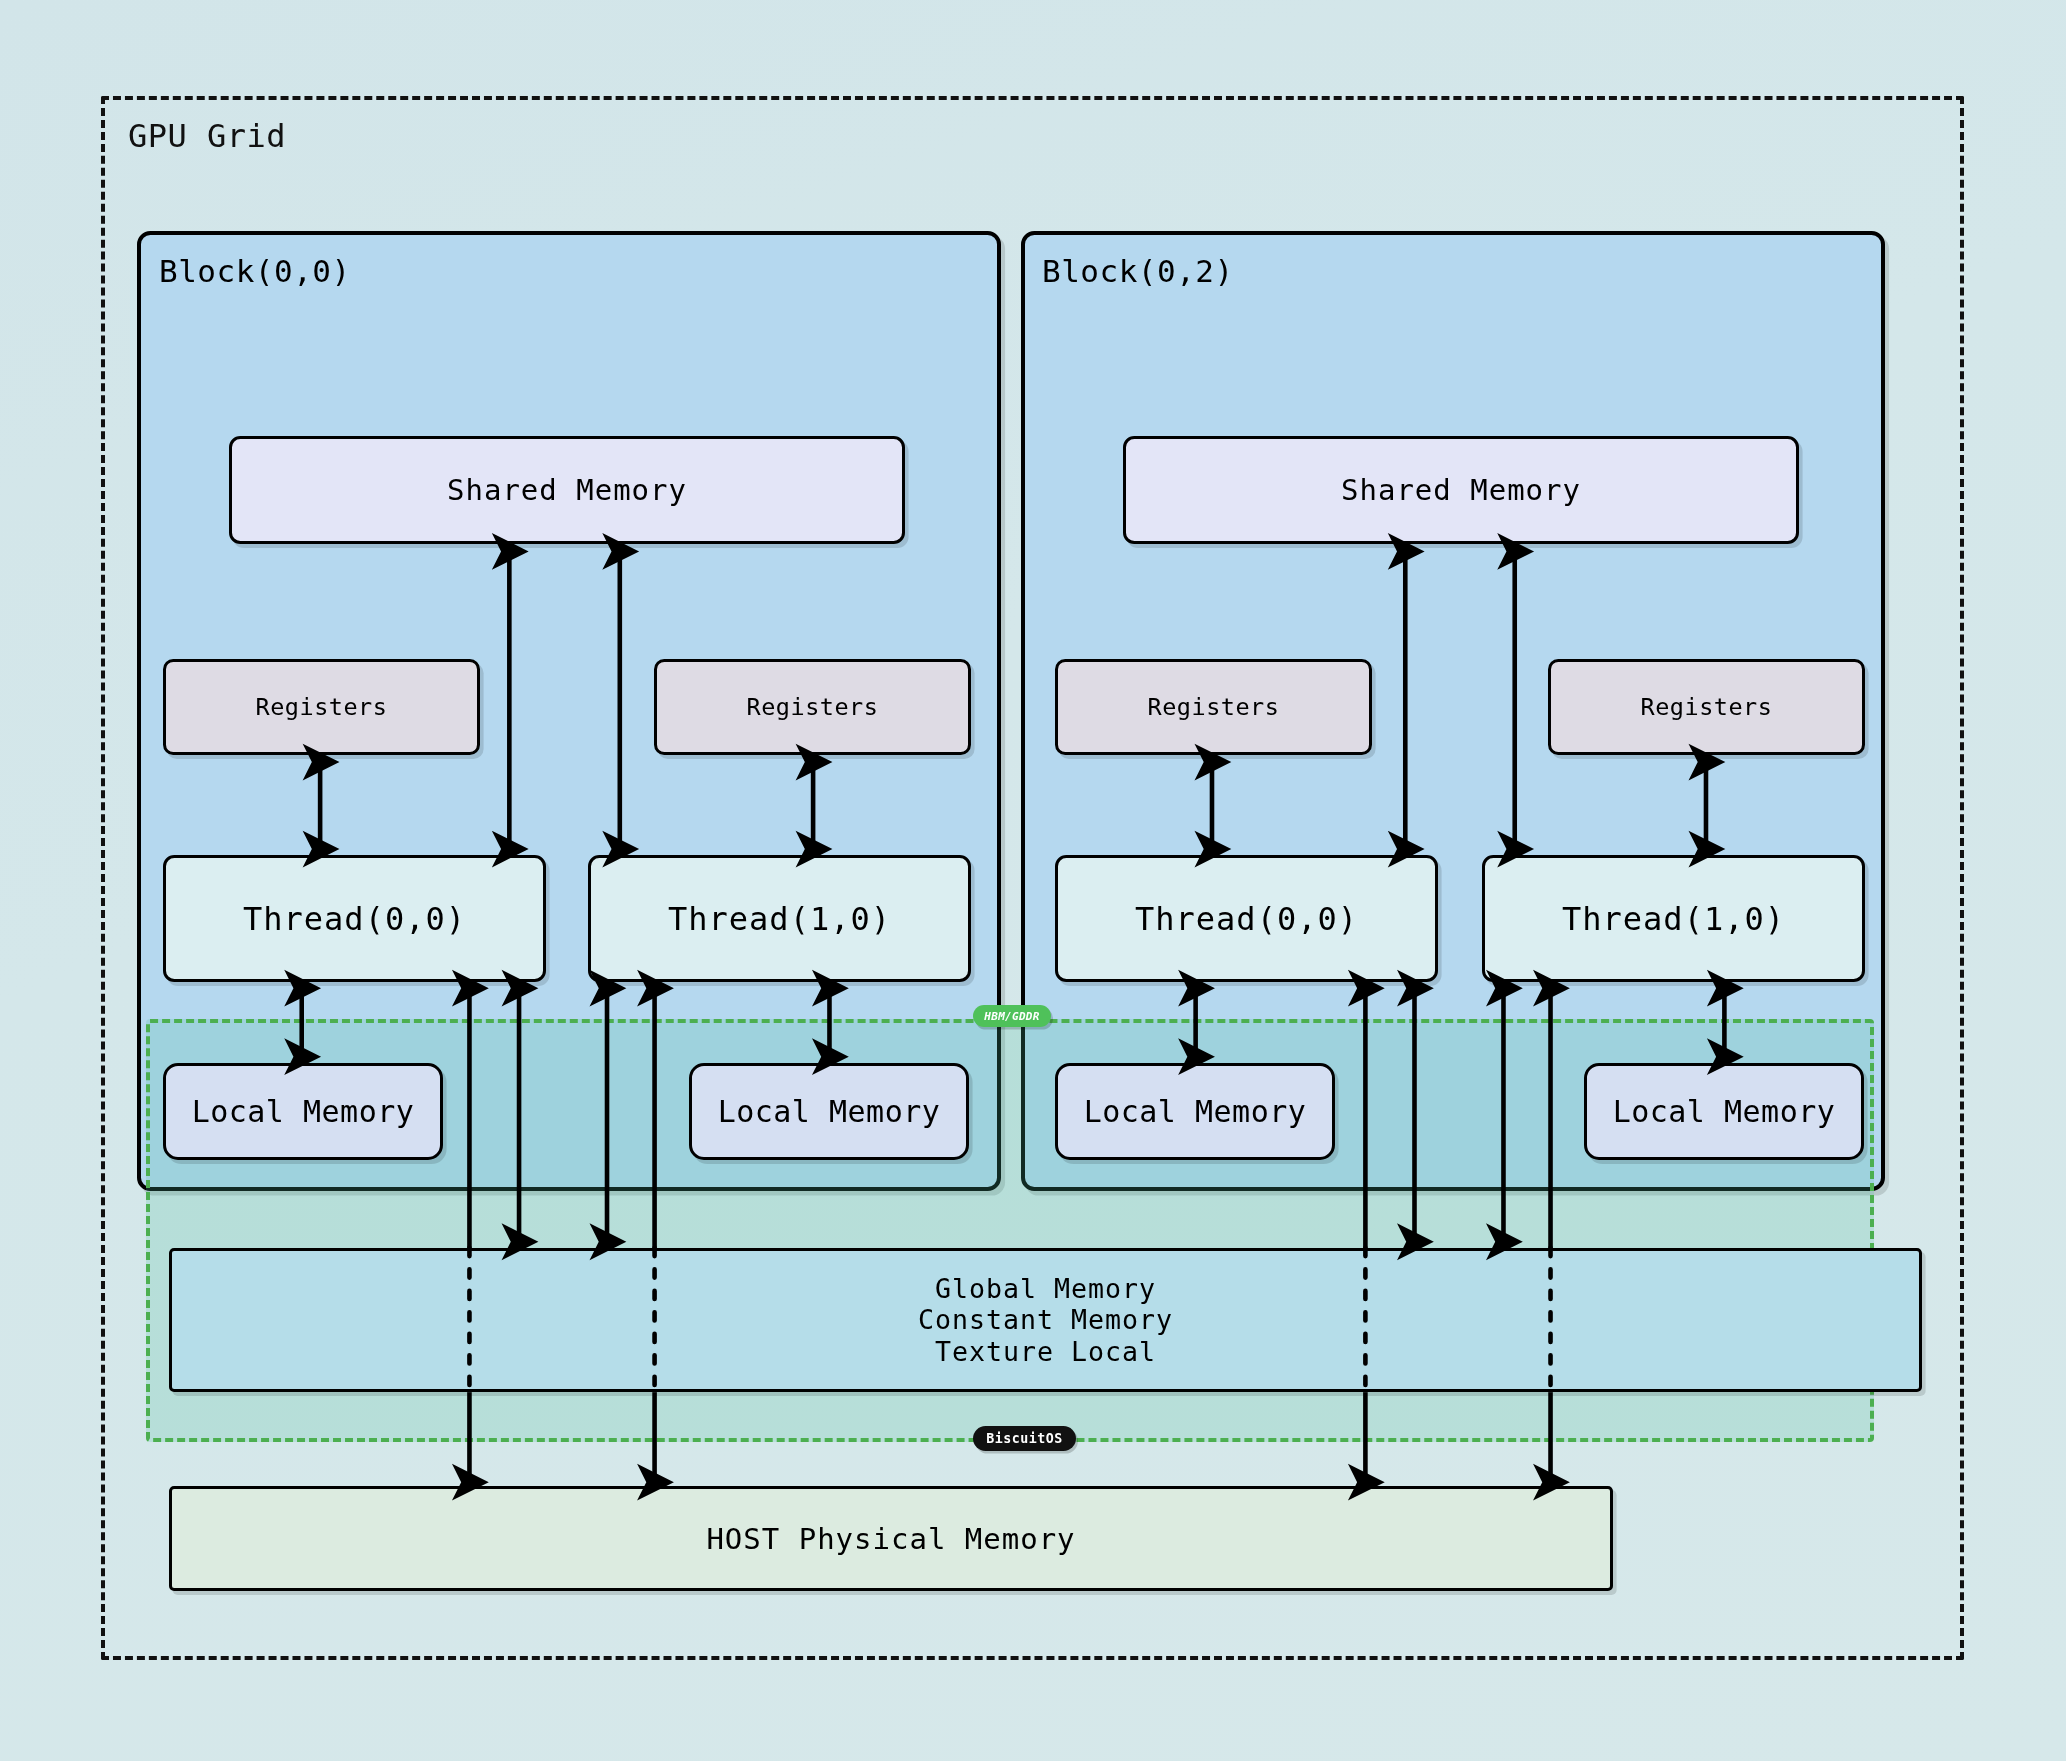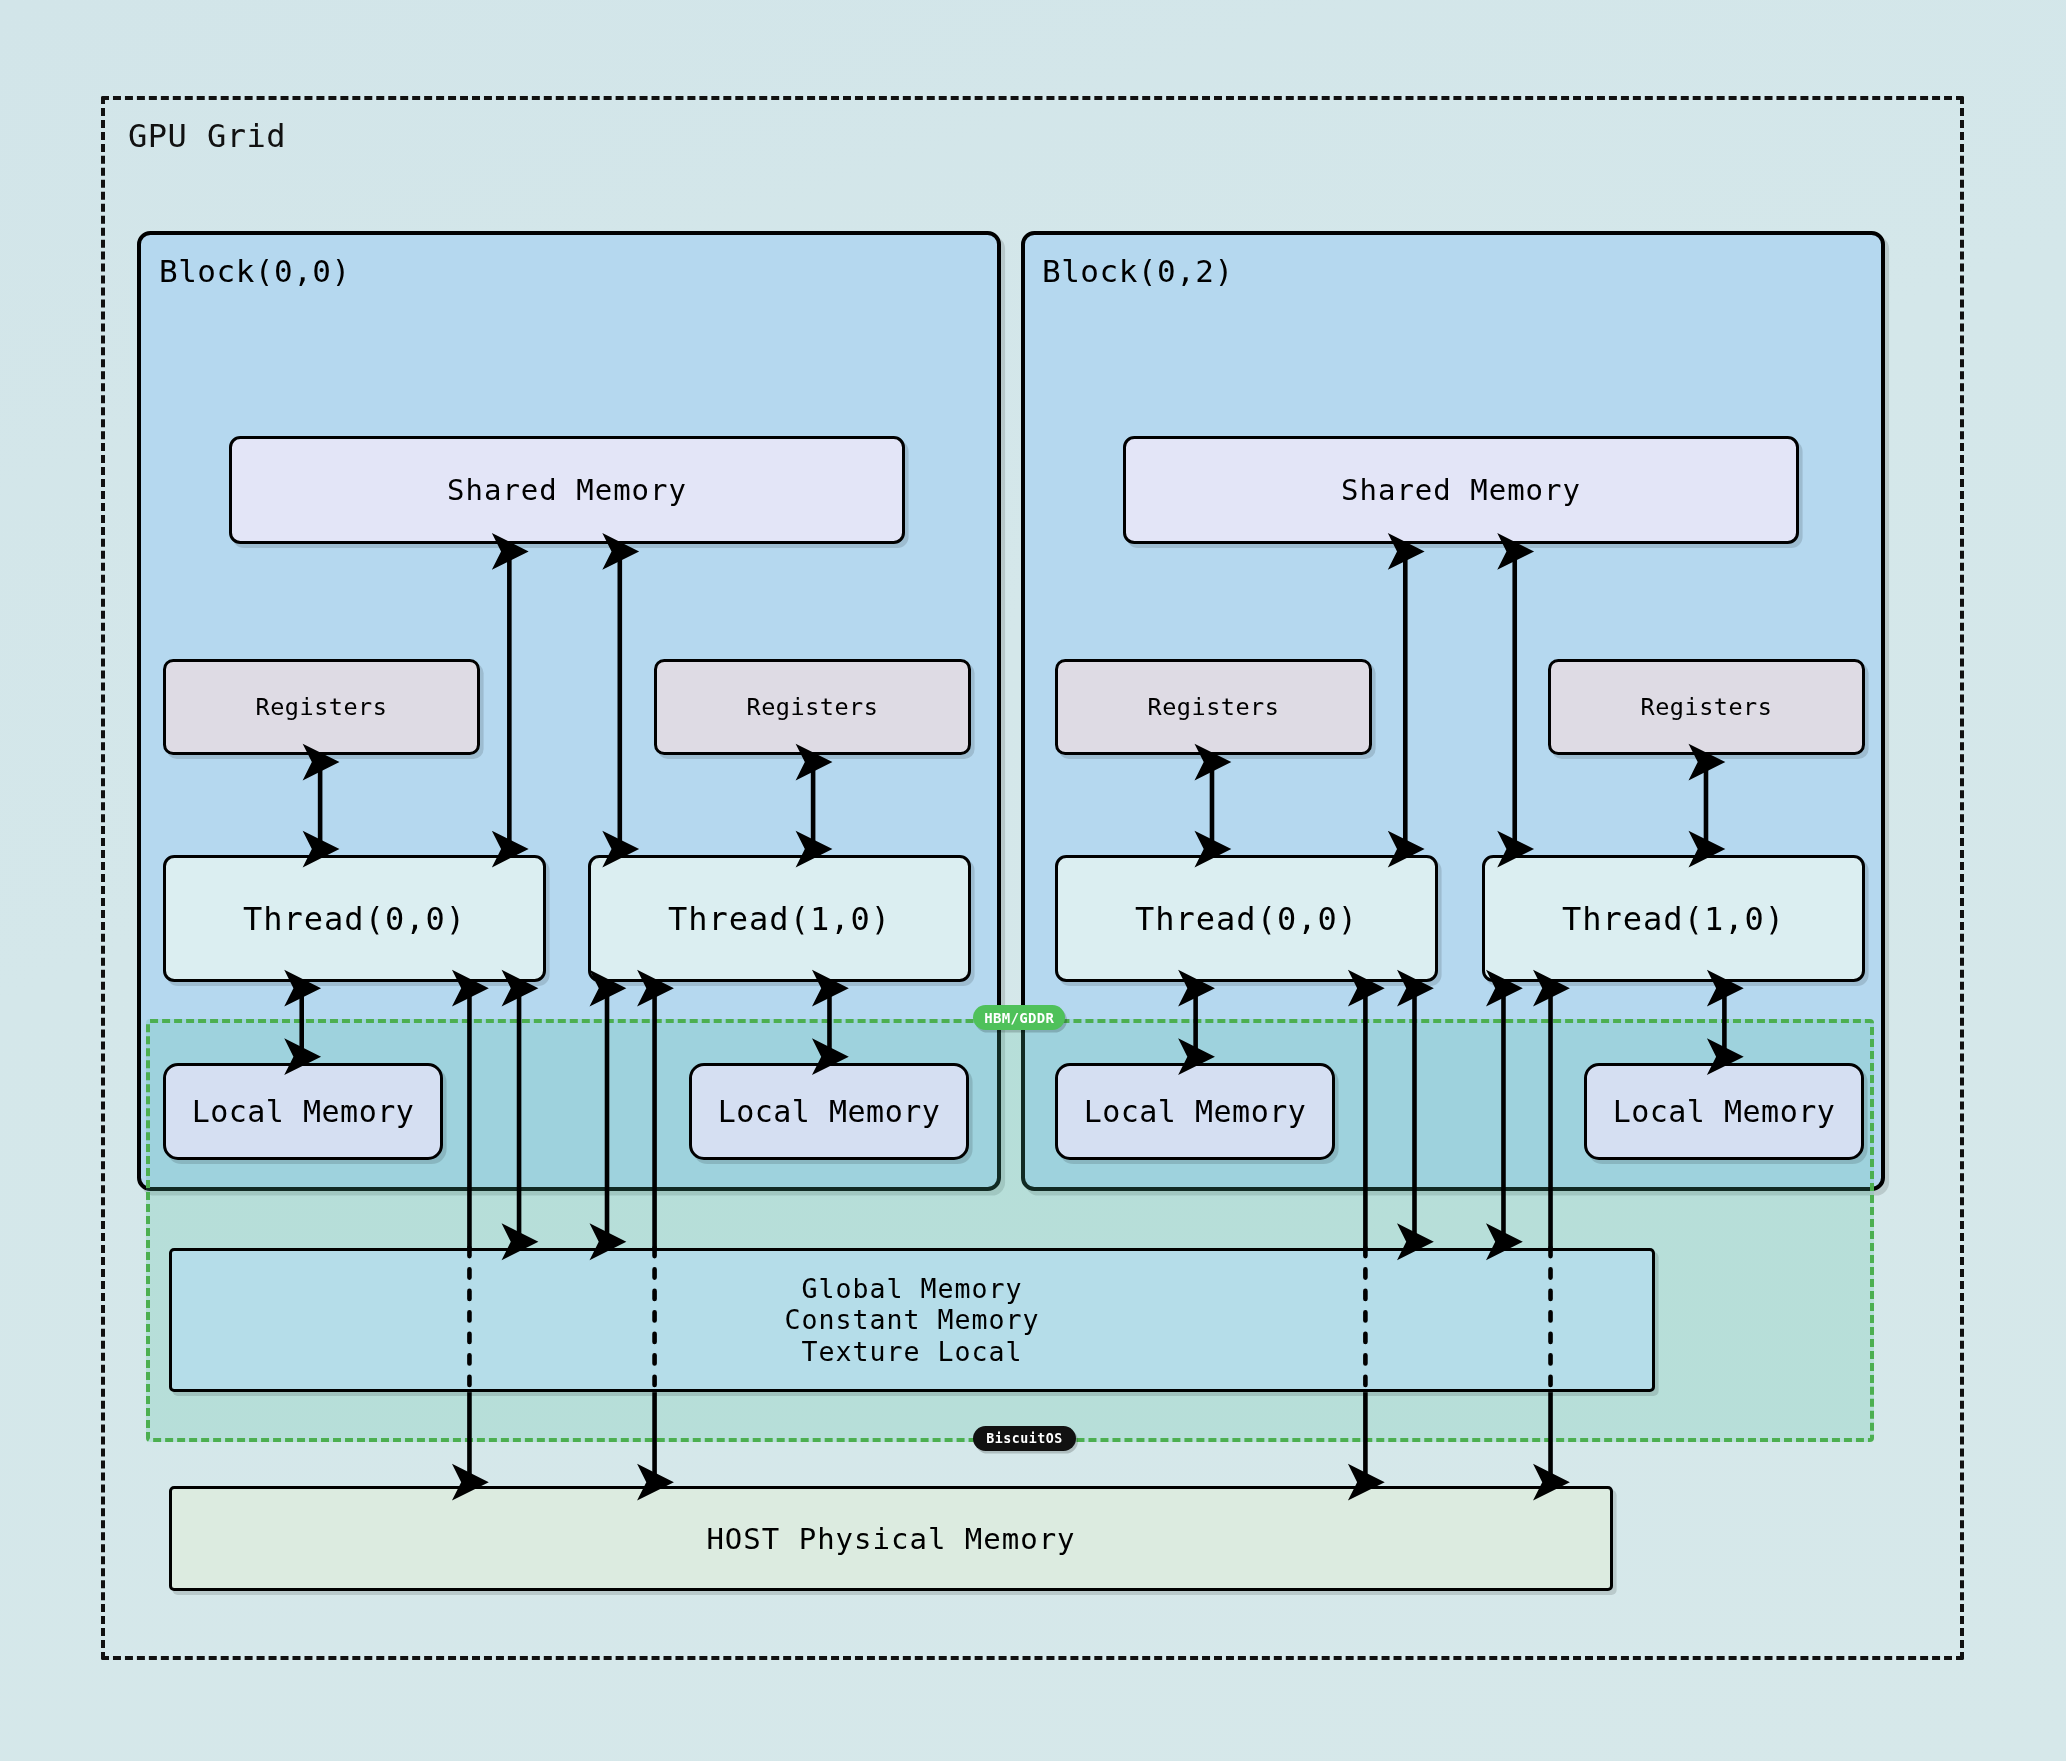--- a/index.html
+++ b/index.html
@@ -137,11 +137,12 @@
   }
   #hbm-pill {
     background: #4fc15a;
-    font-size: 14px;
+    font-size: 11px;
     padding: 4.6px 11.3px;
     left: 973px;
     top: 1005px;
     letter-spacing: 0.3px;
+    font-style: italic;
   }
   #biscuitos-pill {
     background: #111;

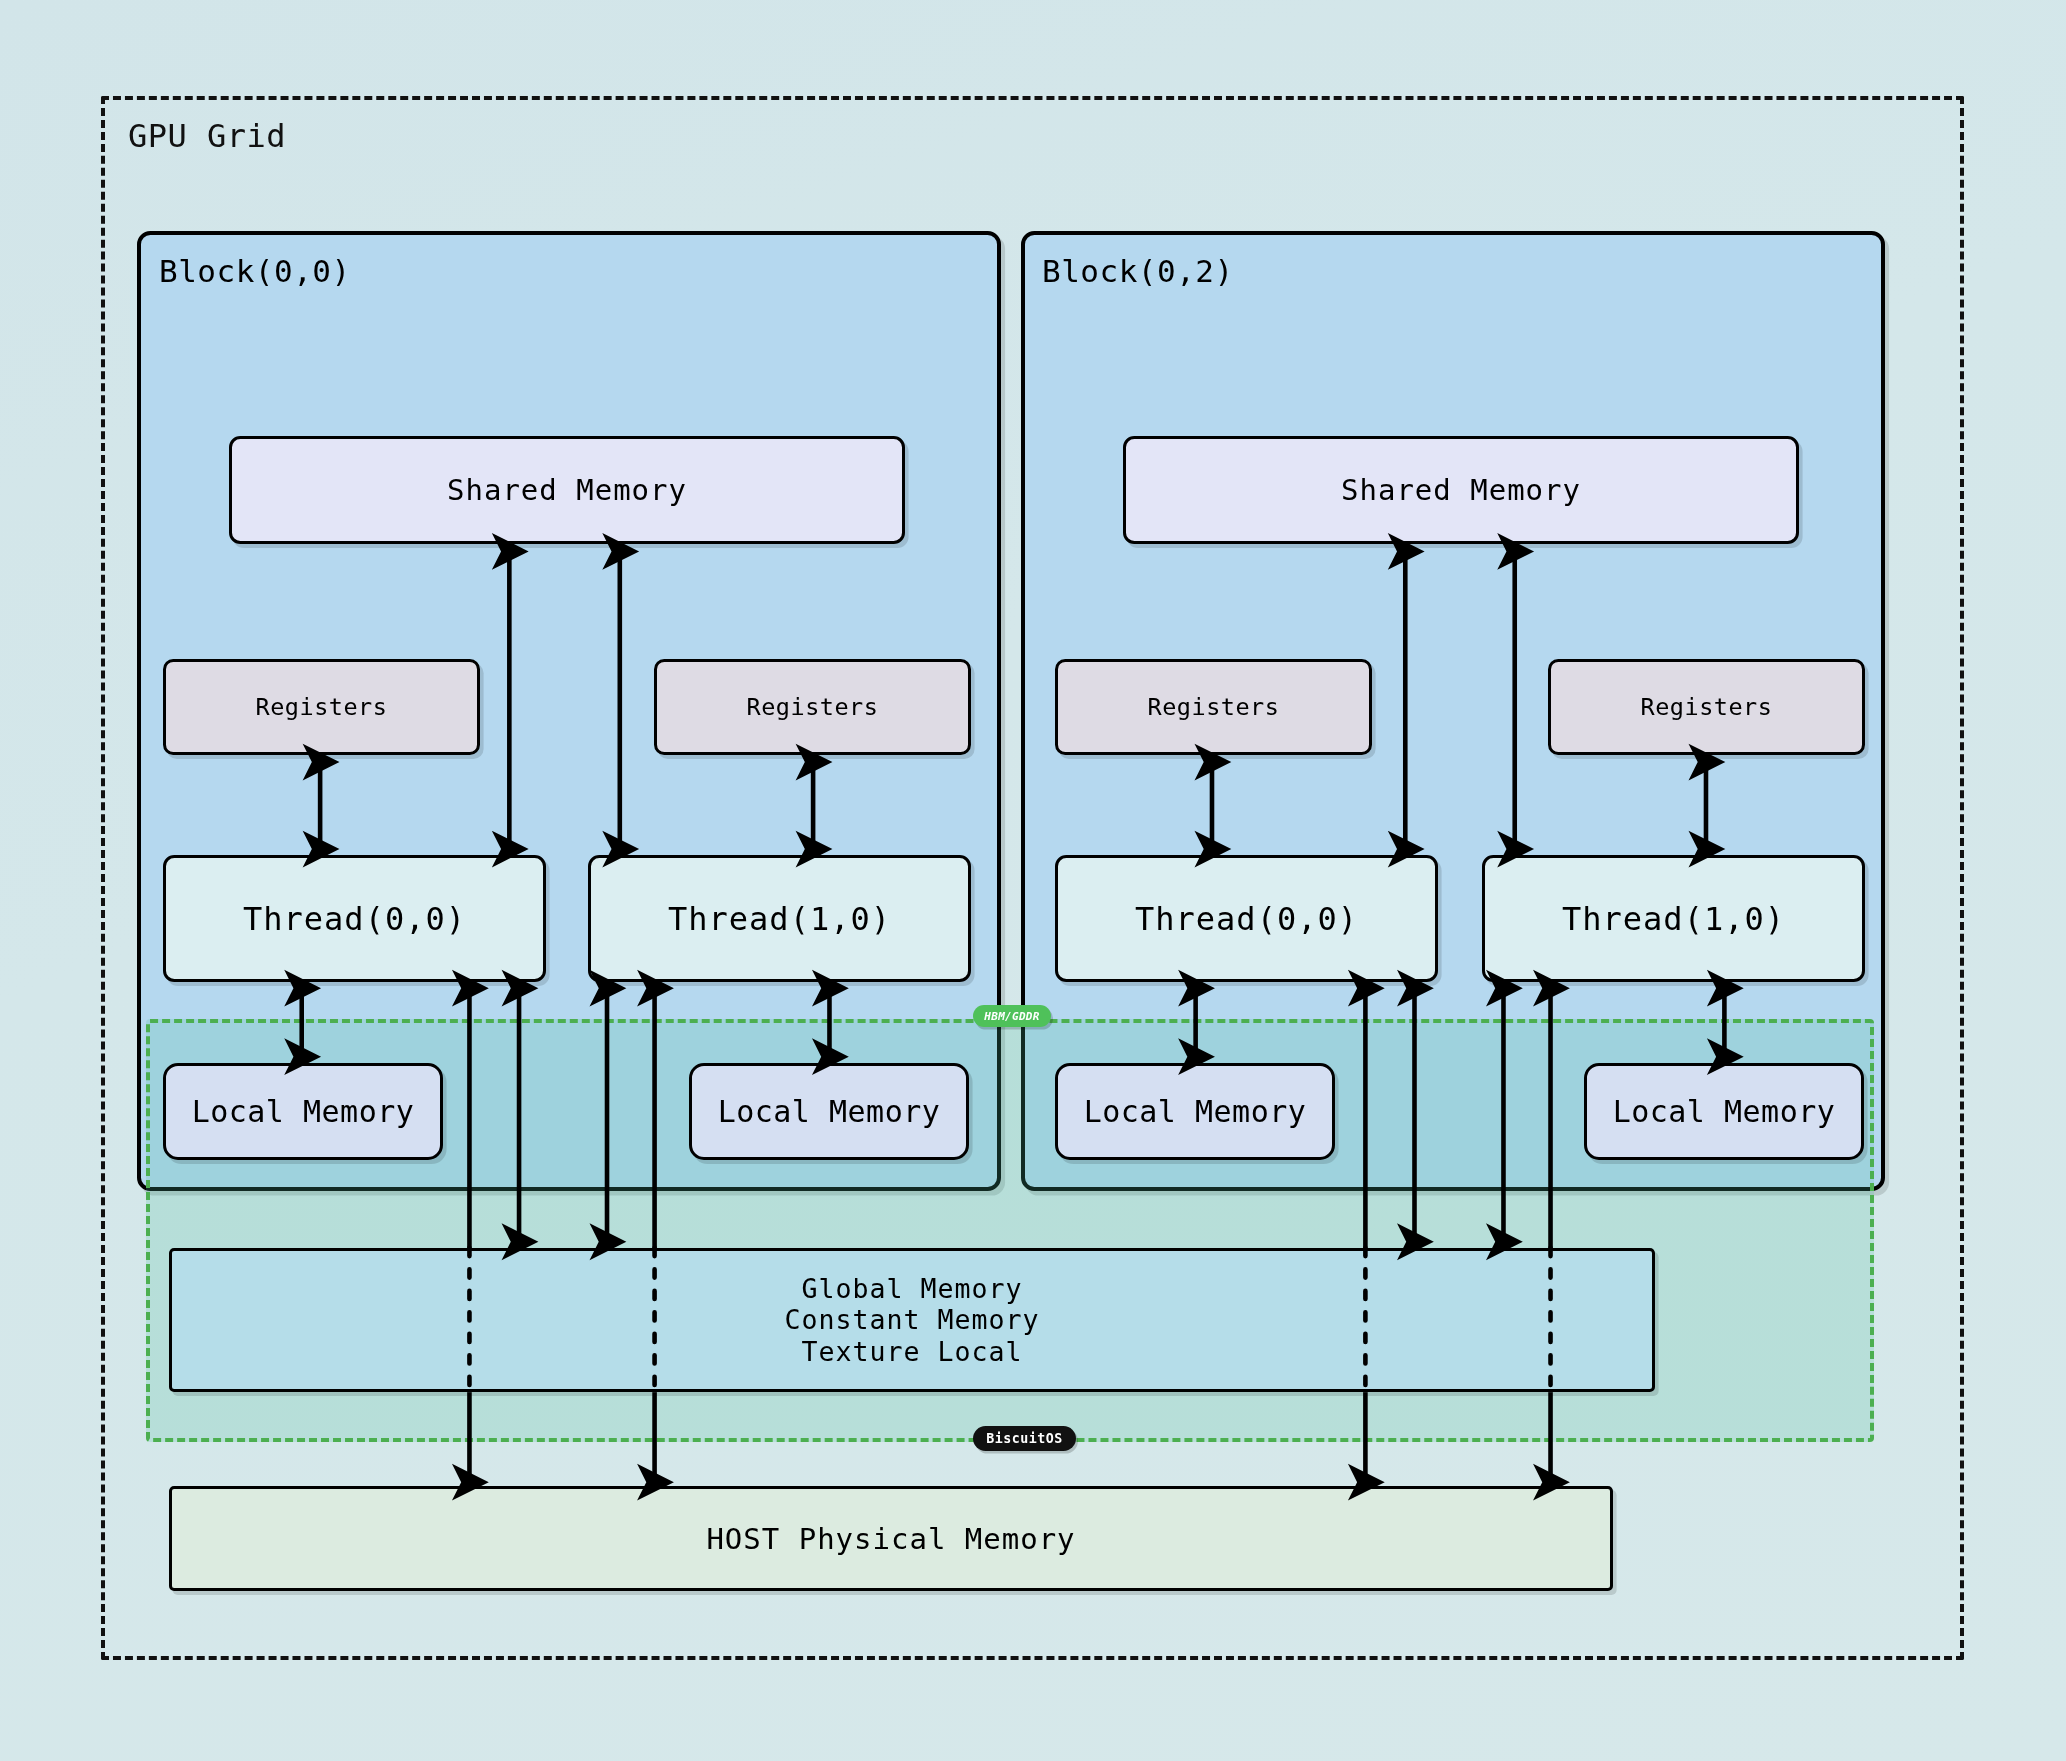--- a/index.html
+++ b/index.html
@@ -200,7 +200,7 @@
   <div class="box local-mem" style="left:1055px; top:1063px; width:280px; height:97px;">Local Memory</div>
   <div class="box local-mem" style="left:1584px; top:1063px; width:280px; height:97px;">Local Memory</div>
 
-  <div class="box global-mem" style="left:169px; top:1248px; width:1486px; height:144px;">
+  <div class="box global-mem" style="left:169px; top:1248px; width:1753px; height:144px;">
     <span>Global Memory</span>
     <span>Constant Memory</span>
     <span>Texture Local</span>

